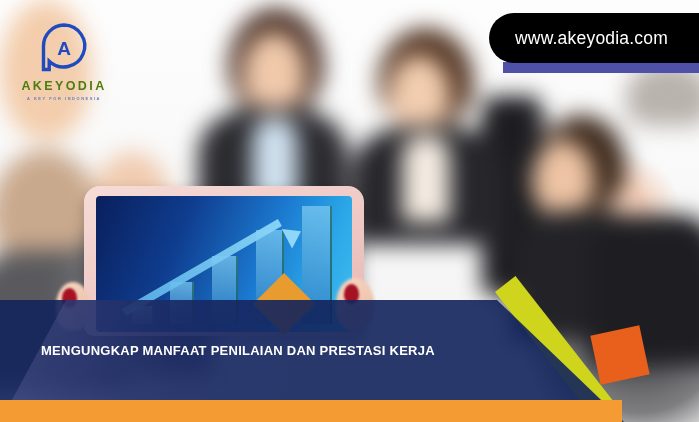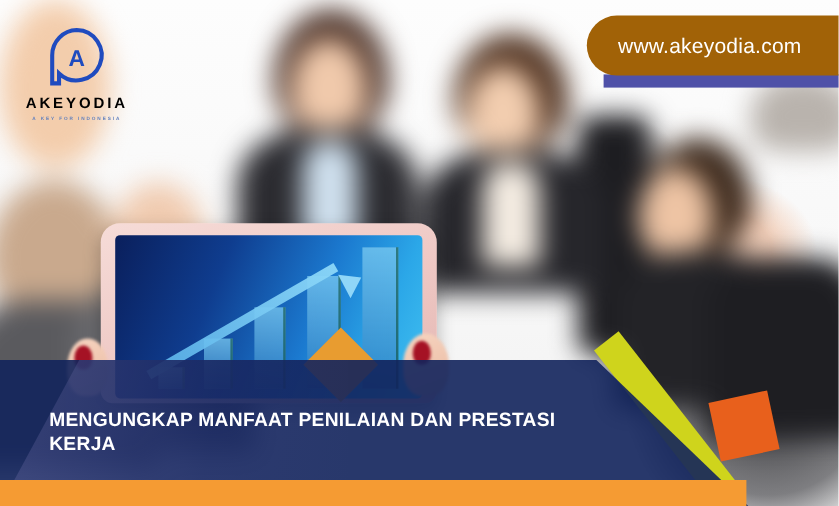--- a/index.html
+++ b/index.html
@@ -124,7 +124,7 @@
     position: absolute;
     left: 489px; top: 13px;
     width: 210px; height: 50px;
-    background: #a16207;
+    background: #000000;
     border-radius: 26px 0 0 26px;
     display: flex;
     align-items: center;

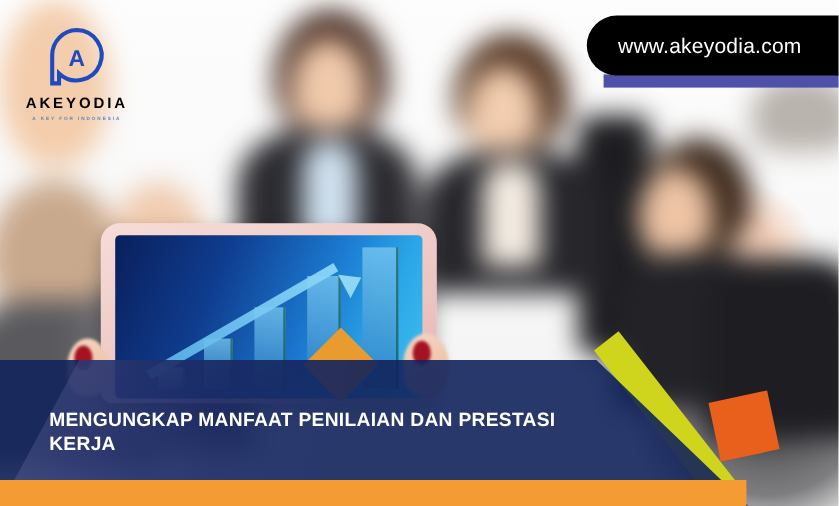--- a/index.html
+++ b/index.html
@@ -143,7 +143,7 @@
   .logo-mark { display: block; margin: 0 auto; }
   .logo-name {
     text-align: center;
-    color: #000000;
+    color: #4d7c0f;
     font-size: 12.5px;
     font-weight: bold;
     letter-spacing: 2.4px;

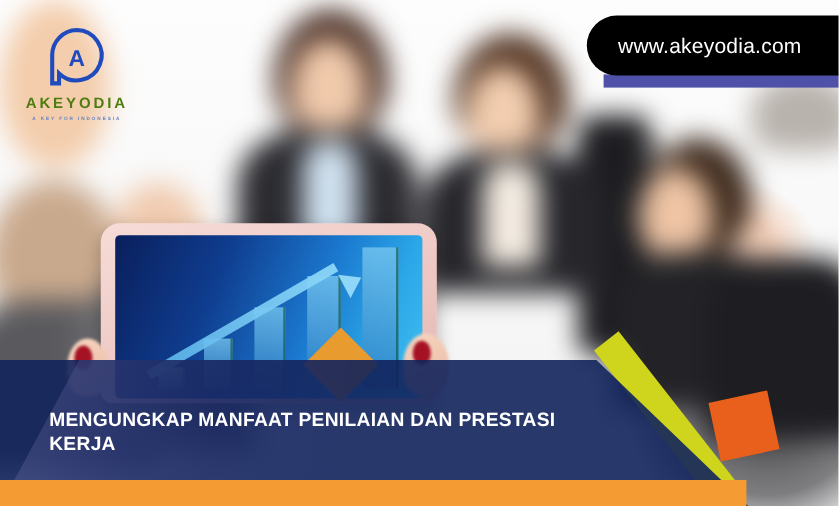--- a/index.html
+++ b/index.html
@@ -211,7 +211,7 @@
     left: 41px; top: 341px;
     width: 470px;
     color: #ffffff;
-    font-size: 16px;
+    font-size: 13px;
     font-weight: bold;
     line-height: 20px;
     letter-spacing: 0.25px;

